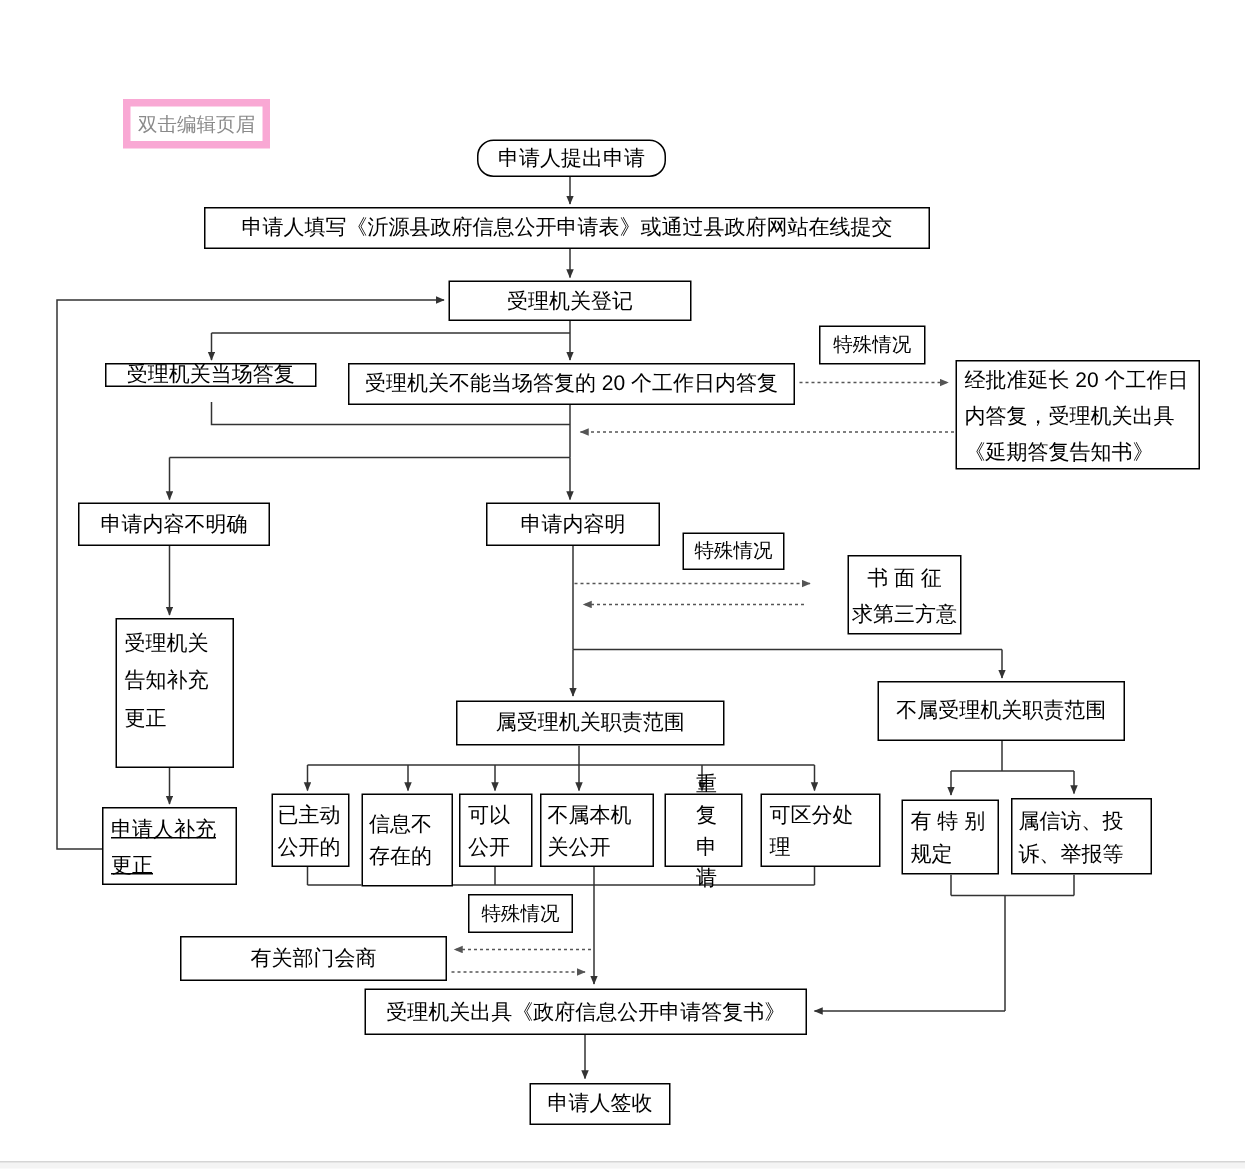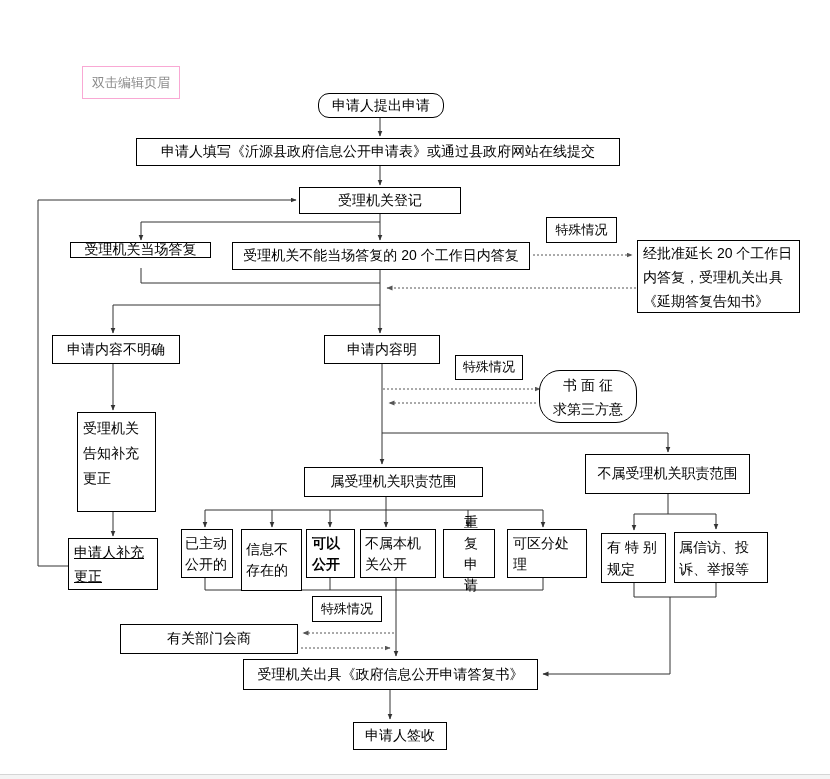--- a/index.html
+++ b/index.html
@@ -20,7 +20,7 @@
   .node.top{align-items:flex-start;padding-top:3px;}
   .node.badge{font-size:13px;}
   .hint{
-    position:absolute;border:1px solid #f9a8d4;background:#fff;color:#8a8a8a;
+    position:absolute;border:5px solid #f9a8d4;background:#fff;color:#8a8a8a;
     display:flex;align-items:center;justify-content:center;
     font-size:13px;box-sizing:border-box;
   }

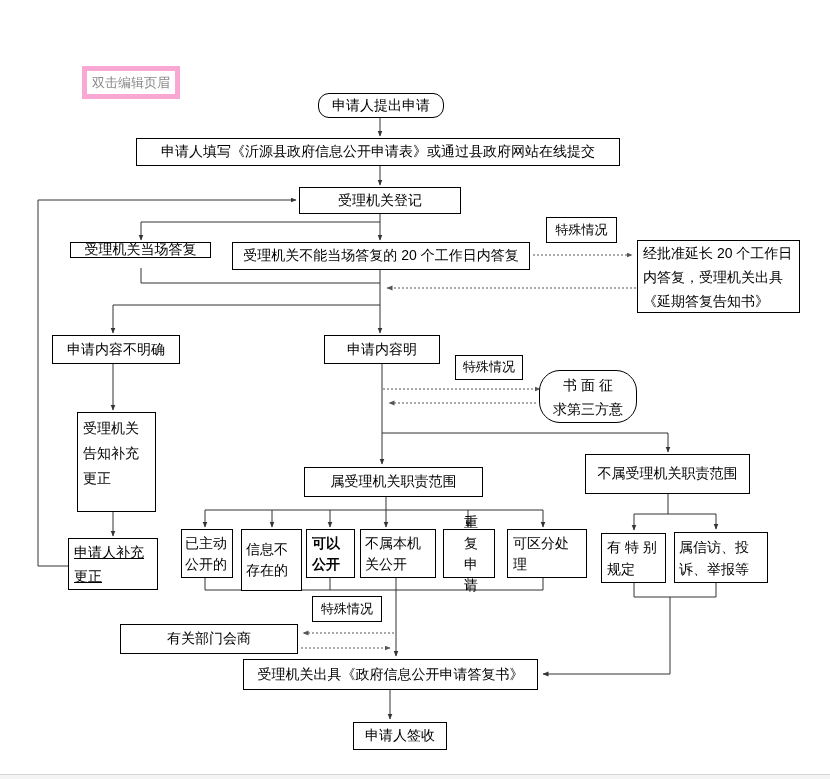--- a/index.html
+++ b/index.html
@@ -124,7 +124,7 @@
 
   <div class="node badge" style="left:455px;top:355px;width:68px;height:25px;">特殊情况</div>
 
-  <div class="node" style="left:539px;top:370px;width:98px;height:53px;line-height:24px;border-radius:21px;">书 面 征
+  <div class="node" style="left:565px;top:370px;width:76px;height:53px;line-height:24px;">书 面 征
 求第三方意</div>
 
   <div class="node la top" style="left:77px;top:412px;width:79px;height:100px;line-height:25px;">受理机关

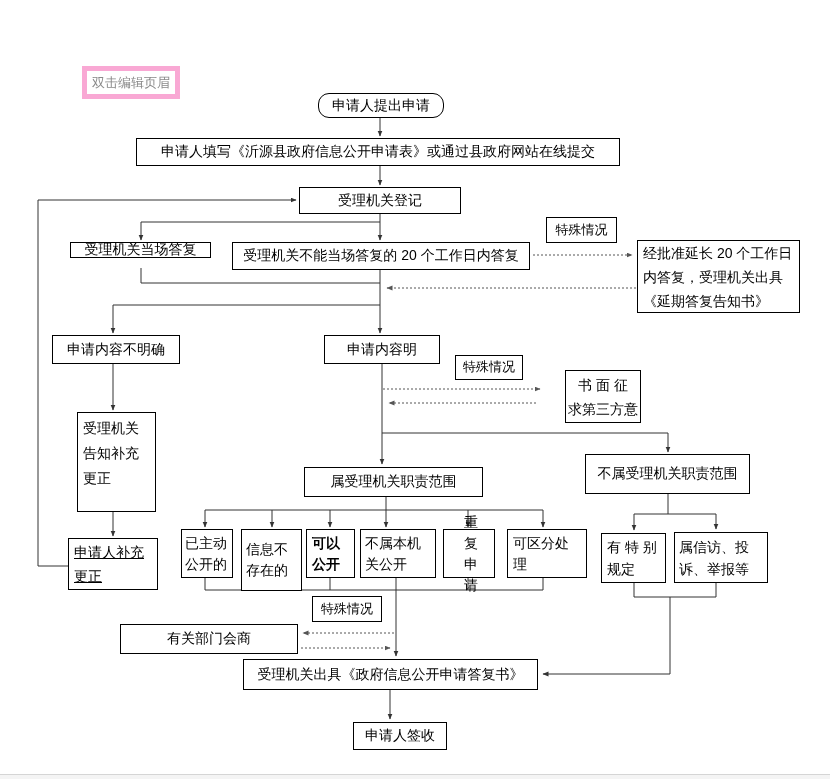--- a/index.html
+++ b/index.html
@@ -144,7 +144,7 @@
   <div class="node la" style="left:241px;top:529px;width:61px;height:62px;padding:0 4px;line-height:21px;">信息不
 存在的</div>
 
-  <div class="node la" style="left:306px;top:529px;width:49px;height:49px;padding:0 5px;line-height:21px;font-weight:bold;">可以
+  <div class="node la" style="left:306px;top:529px;width:49px;height:49px;padding:0 5px;line-height:21px;">可以
 公开</div>
 
   <div class="node la" style="left:360px;top:529px;width:76px;height:49px;padding:0 4px;line-height:21px;">不属本机

